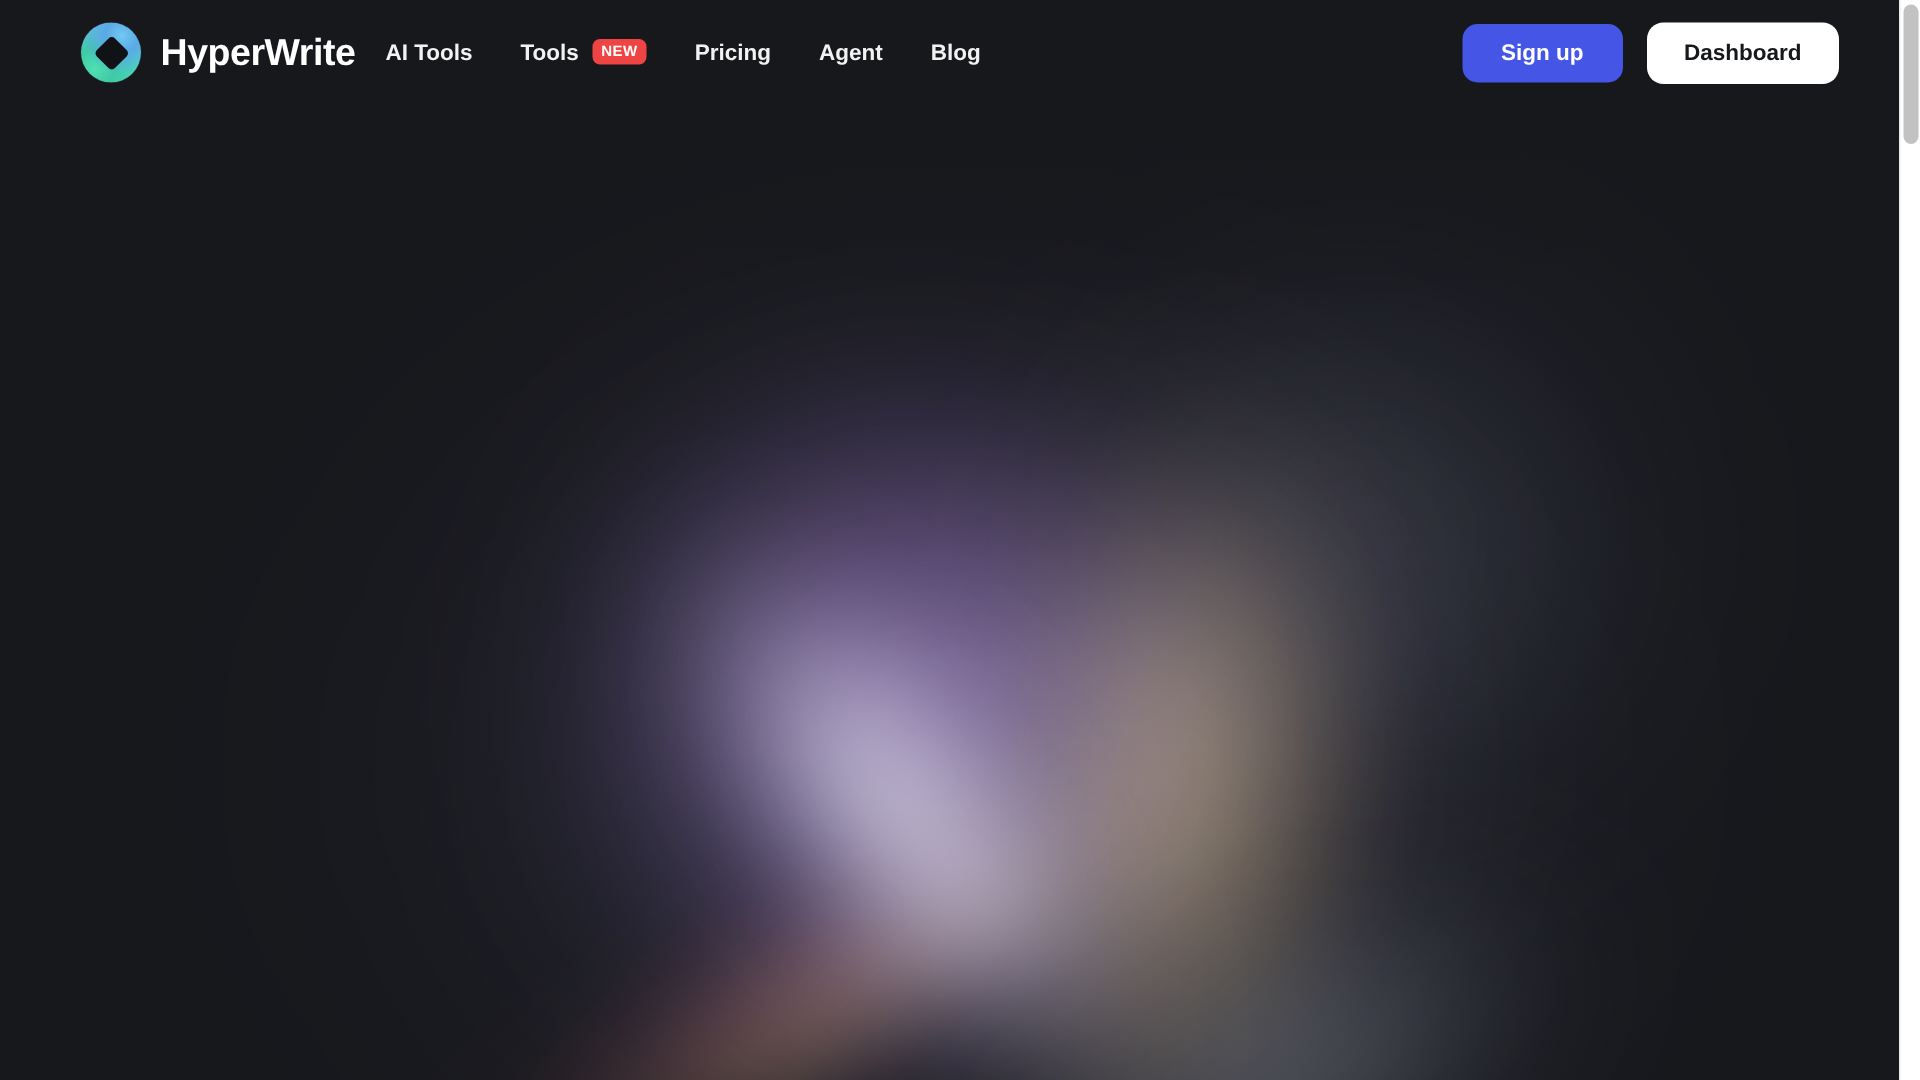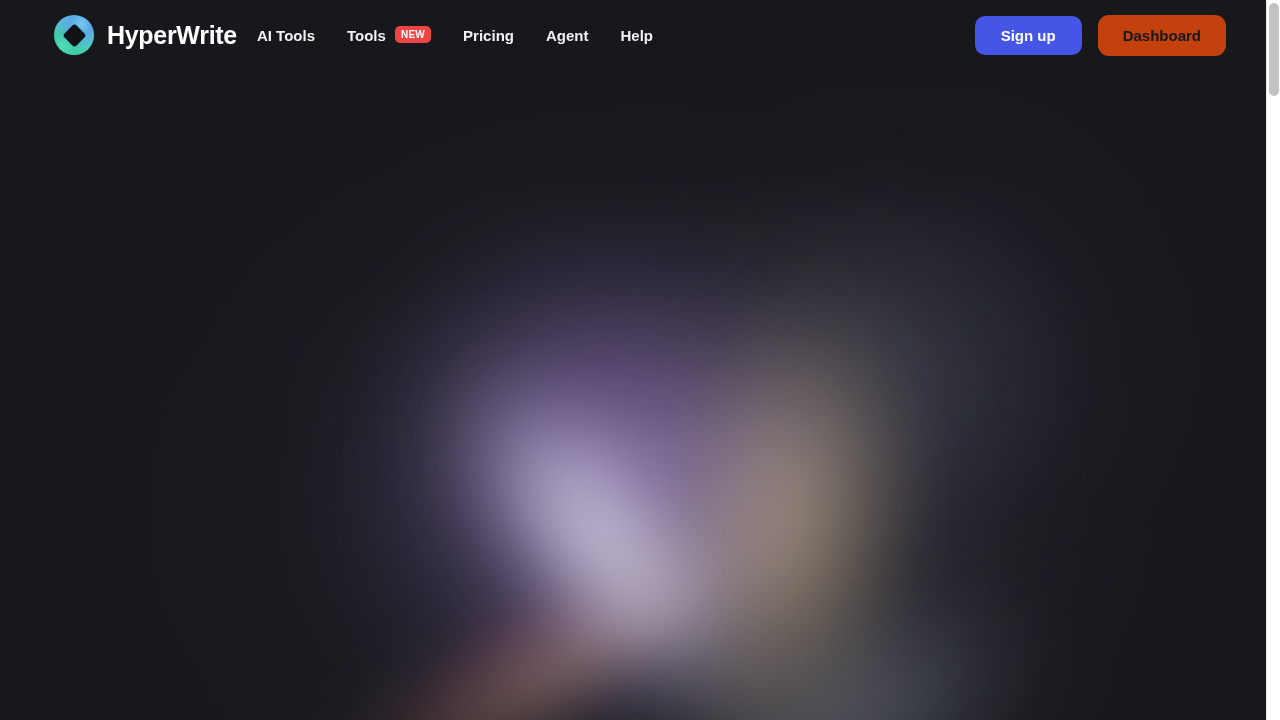--- a/index.html
+++ b/index.html
@@ -338,7 +338,7 @@
           <span>Agent</span>
         </a>
         <a class="nav-item" href="#">
-          <span>Help</span>
+          <span>Blog</span>
         </a>
       </nav>
 

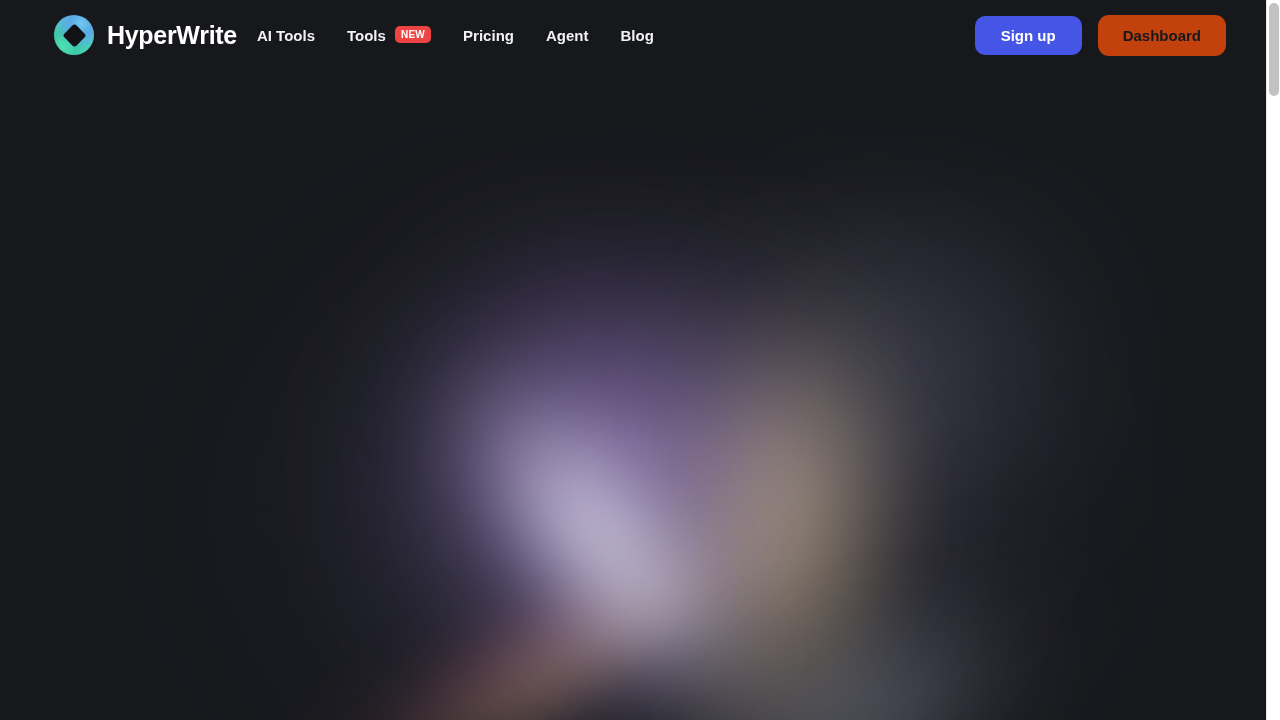--- a/index.html
+++ b/index.html
@@ -272,7 +272,7 @@
     border-radius:10px;
   }
   .btn-dashboard {
-    background:#c2410c;
+    background:#ffffff;
     color:#17181c;
     padding:13px 25px;
     border-radius:11px;

